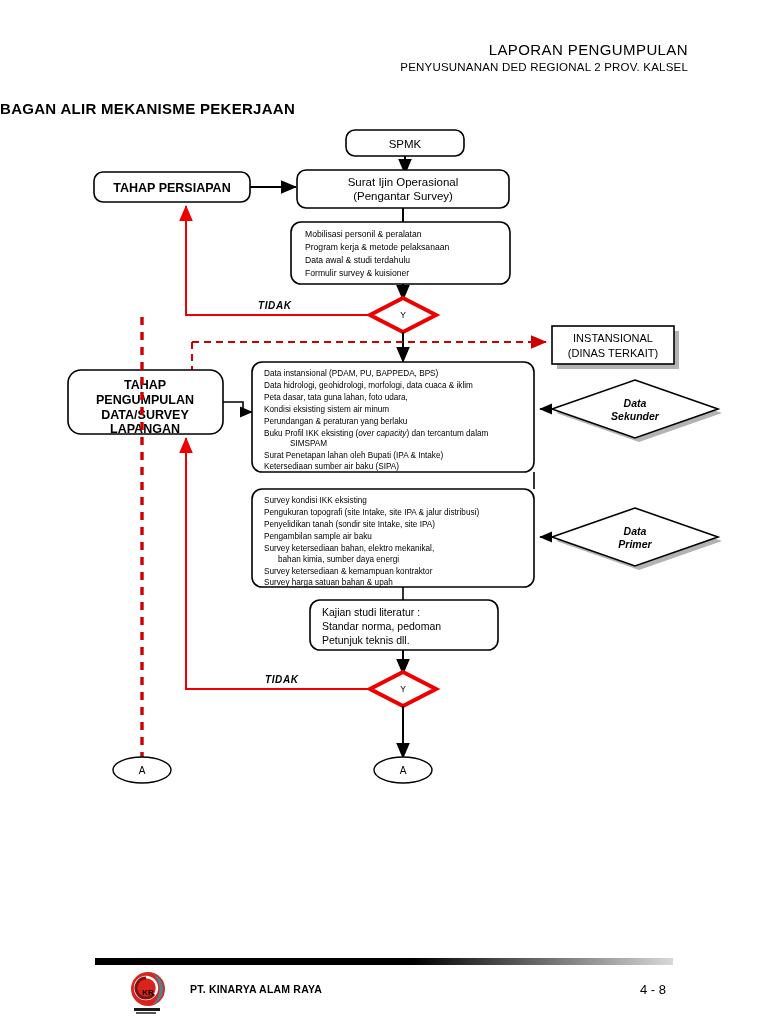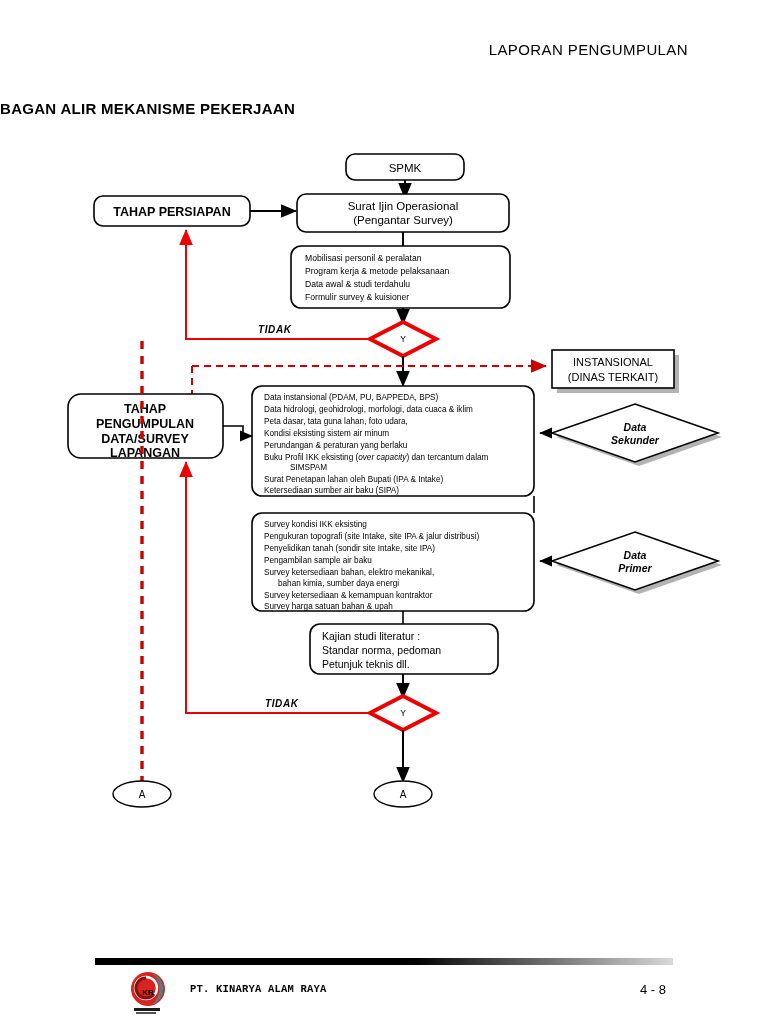--- a/index.html
+++ b/index.html
@@ -58,6 +58,7 @@
 
   <div class="hdr">
     <div class="l1">LAPORAN PENGUMPULAN</div>
+    <div class="l2">PENYUSUNANAN DED REGIONAL 2 PROV. KALSEL</div>
   </div>
 
   <div class="doc-title">BAGAN ALIR MEKANISME PEKERJAAN</div>

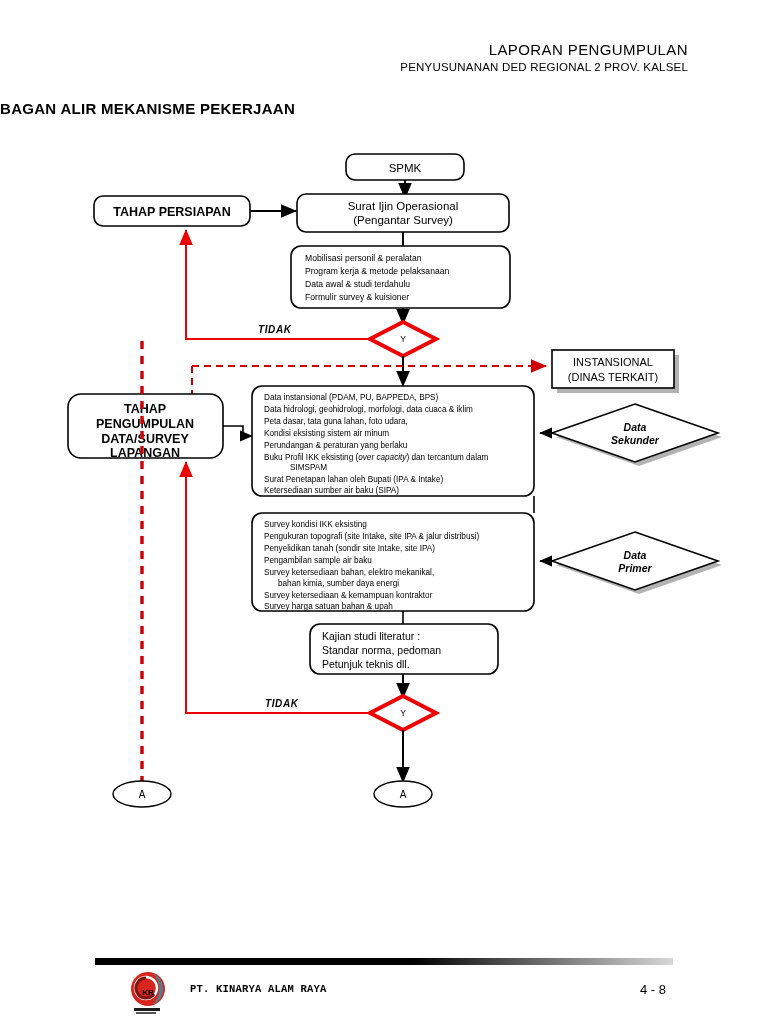--- a/index.html
+++ b/index.html
@@ -16,7 +16,7 @@
              font-size:15px;font-weight:bold;letter-spacing:.3px;}
 
   
-  .diagram{position:absolute;left:0;top:136px;width:768px;height:680px;}
+  .diagram{position:absolute;left:0;top:112px;width:768px;height:680px;}
   svg{display:block;}
   .bx{fill:#ffffff;stroke:#000000;stroke-width:1.6;}
   .bx-sq{fill:#ffffff;stroke:#000000;stroke-width:1.6;}

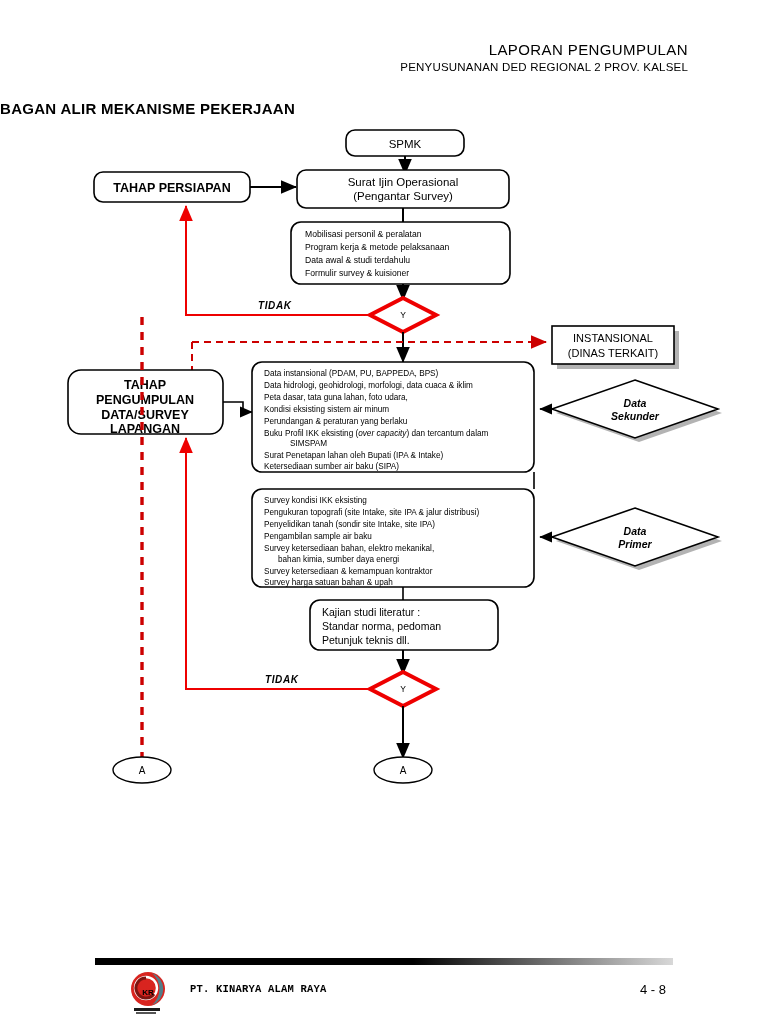--- a/index.html
+++ b/index.html
@@ -48,7 +48,7 @@
              background:linear-gradient(to right,#000 0%,#000 55%,#d8d8d8 100%);}
   .logo{position:absolute;left:127px;top:969px;width:46px;height:46px;}
   .foot-name{position:absolute;left:190px;top:983px;font-size:10.5px;font-weight:bold;
-             font-family:Liberation Mono, monospace;letter-spacing:.2px;}
+             font-family:Liberation Sans, sans-serif;letter-spacing:.2px;}
   .foot-page{position:absolute;left:640px;top:982px;font-size:13px;}
 </style>
 </head>

